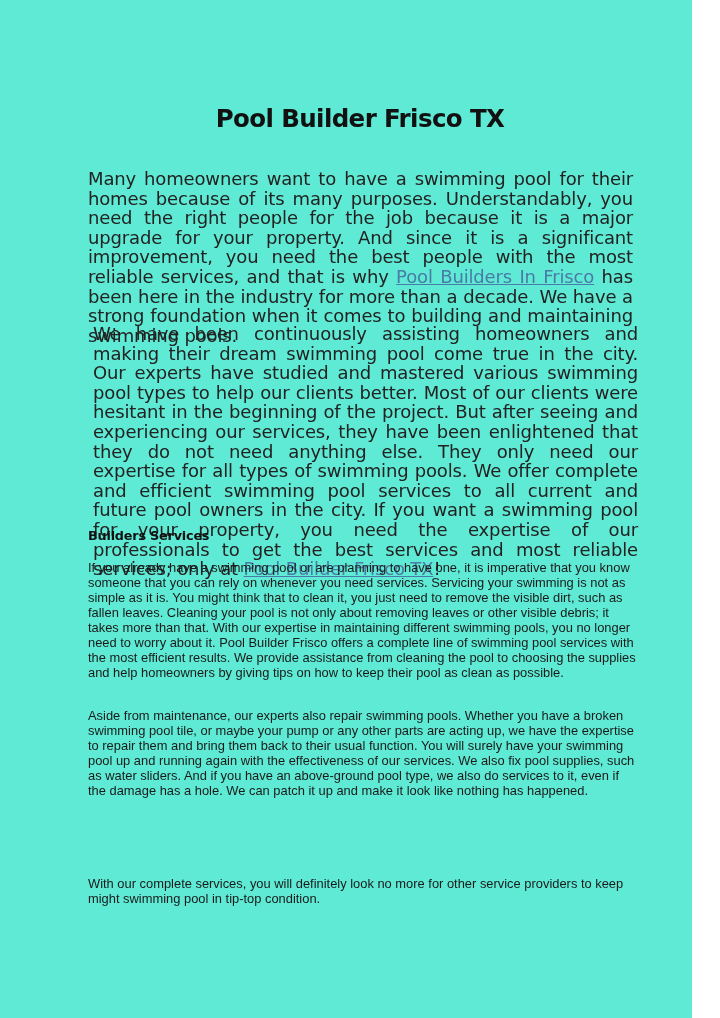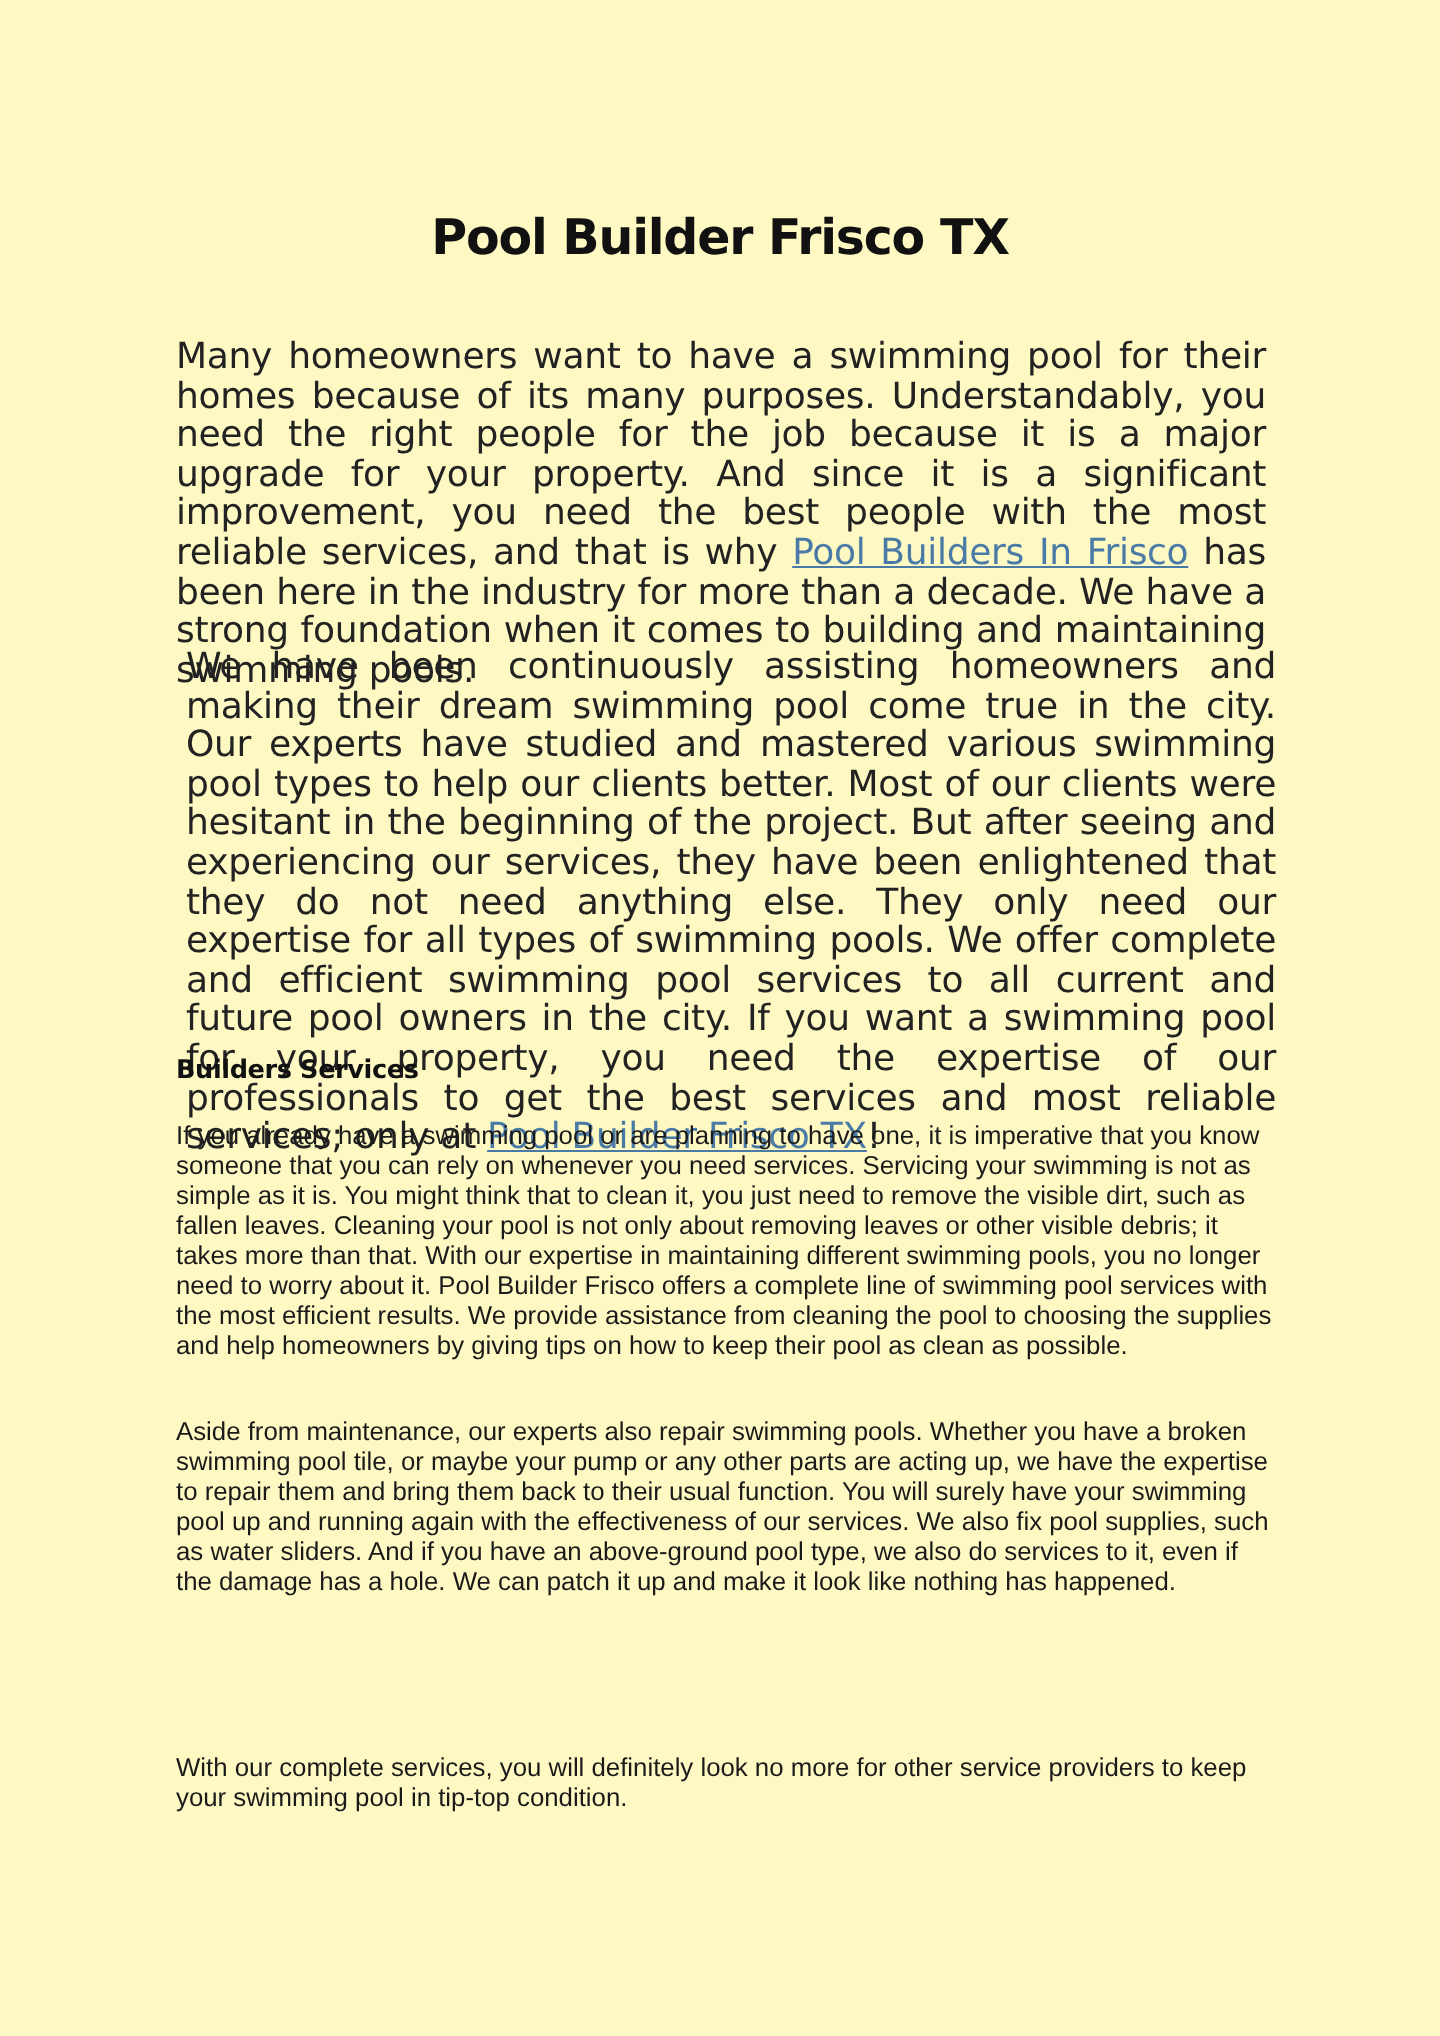--- a/index.html
+++ b/index.html
@@ -4,7 +4,7 @@
   <style>
     html, body { margin: 0; padding: 0; background: #ffffff; }
     body { width: 720px; height: 1018px; position: relative; overflow: hidden; color: #1b1b1b; }
-    .page { position: absolute; left: 0; top: 0; width: 720px; height: 1018px; background: #fef9c3; }
+    .page { position: absolute; left: 0; top: 0; width: 656px; height: 1018px; background: #5eead4; padding-left: 36px; }
     .title {
       position: absolute; left: 0; top: 104px; width: 720px; text-align: center;
       font-family: "DejaVu Sans", sans-serif; font-weight: bold; font-size: 24.5px;

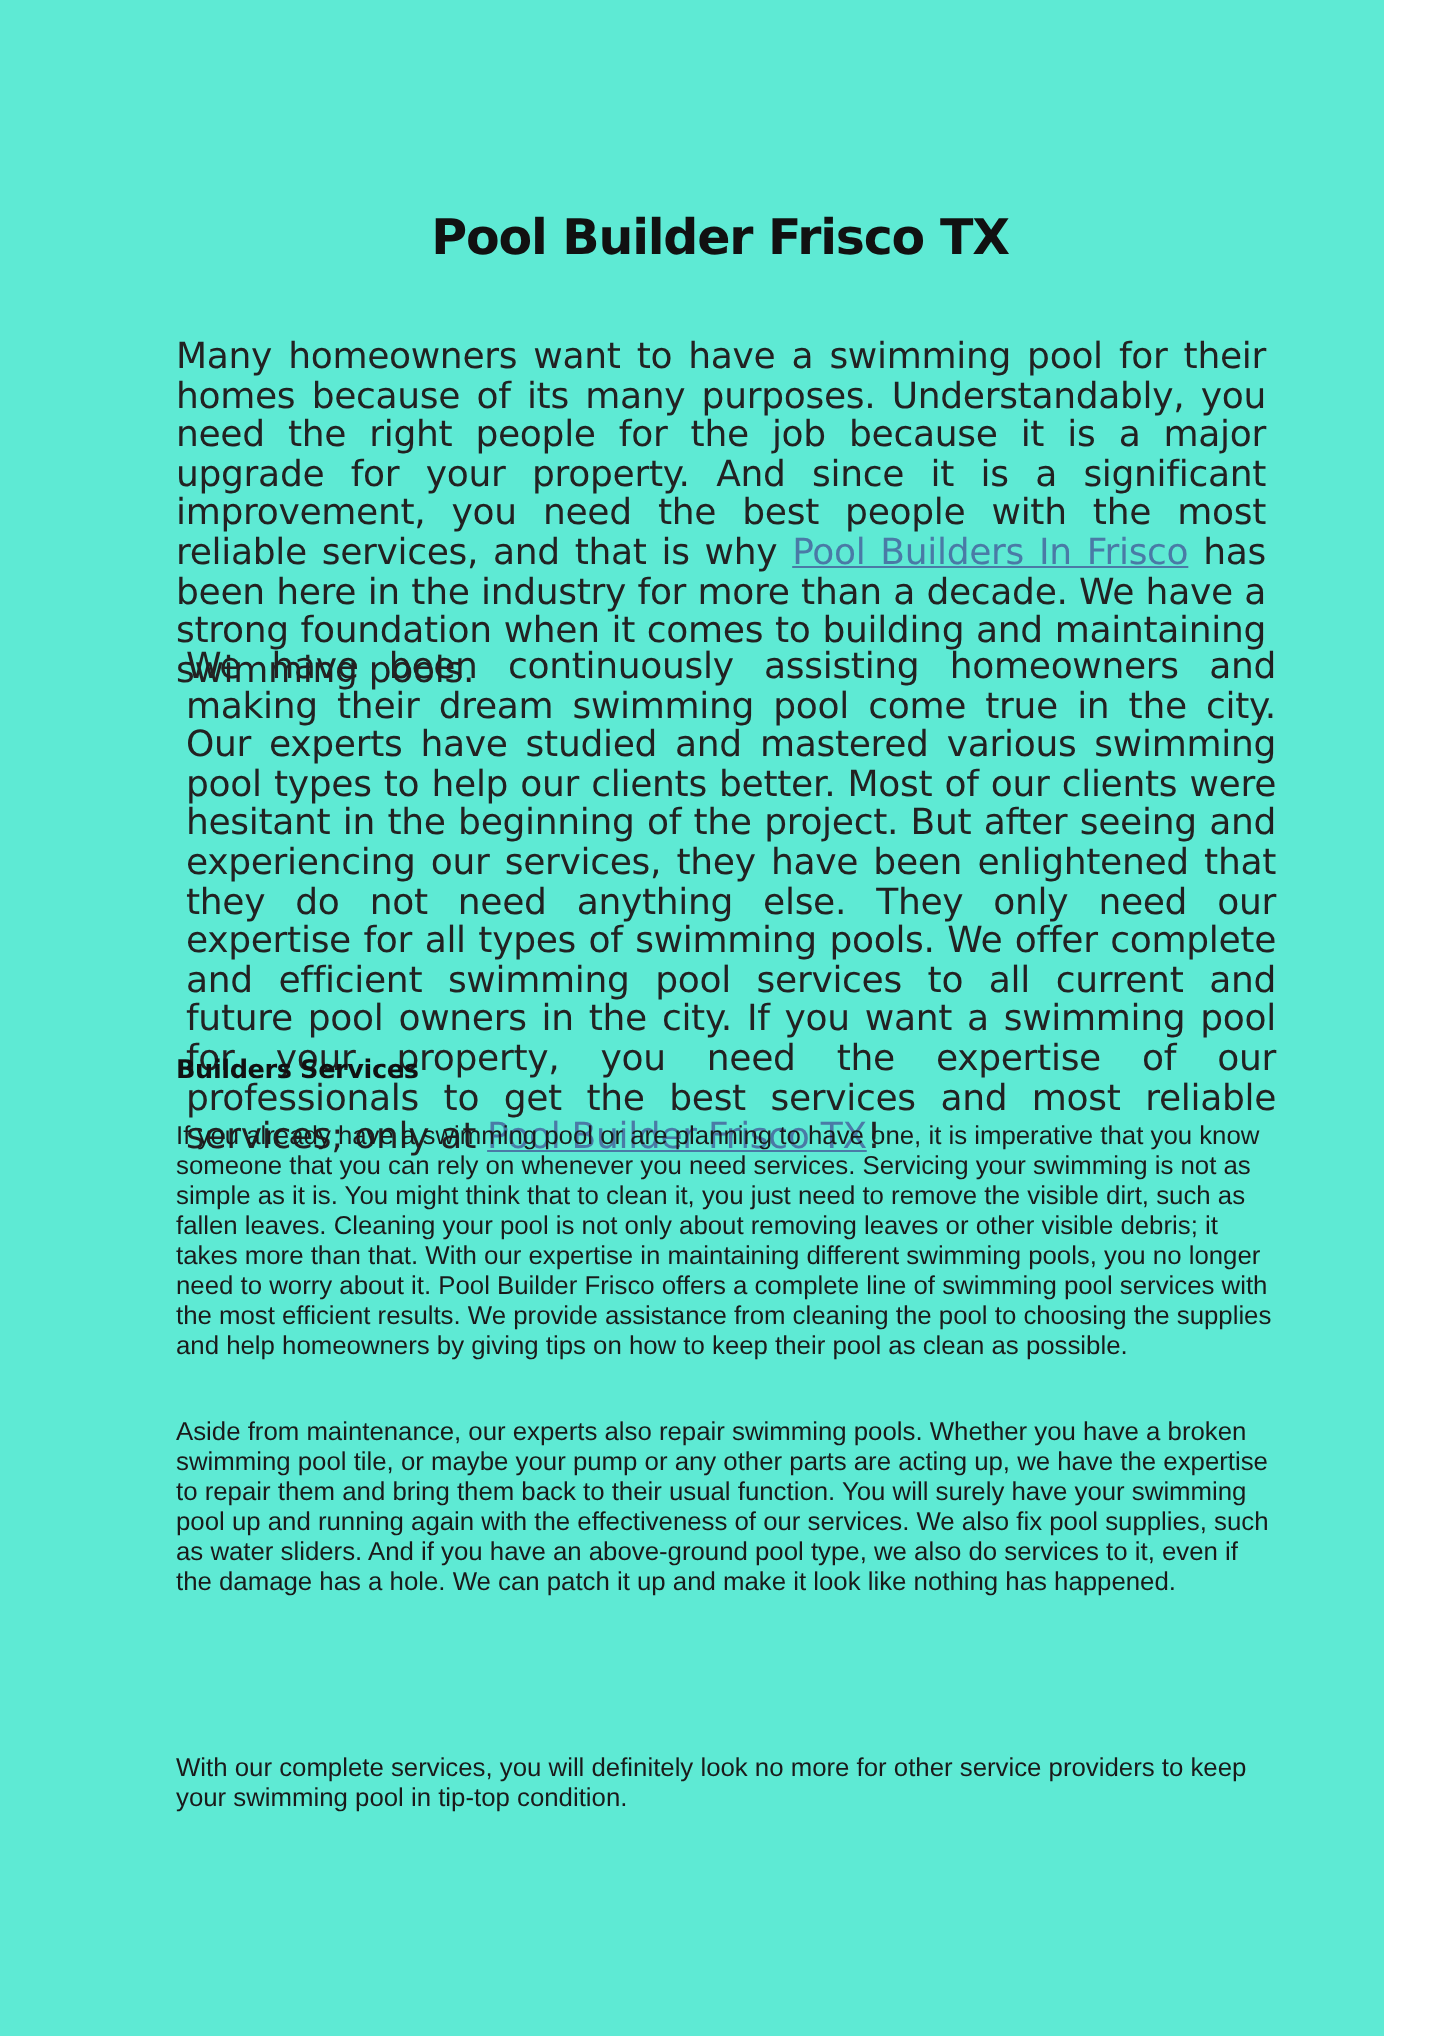--- a/index.html
+++ b/index.html
@@ -50,7 +50,7 @@
 
   <p class="para-b" id="p3" style="margin:0;">If you already have a swimming pool or are planning to have one, it is imperative that you know someone that you can rely on whenever you need services. Servicing your swimming is not as simple as it is. You might think that to clean it, you just need to remove the visible dirt, such as fallen leaves. Cleaning your pool is not only about removing leaves or other visible debris; it takes more than that. With our expertise in maintaining different swimming pools, you no longer need to worry about it. Pool Builder Frisco offers a complete line of swimming pool services with the most efficient results. We provide assistance from cleaning the pool to choosing the supplies and help homeowners by giving tips on how to keep their pool as clean as possible.</p>
   <p class="para-b" id="p4" style="margin:0;">Aside from maintenance, our experts also repair swimming pools. Whether you have a broken swimming pool tile, or maybe your pump or any other parts are acting up, we have the expertise to repair them and bring them back to their usual function. You will surely have your swimming pool up and running again with the effectiveness of our services. We also fix pool supplies, such as water sliders. And if you have an above-ground pool type, we also do services to it, even if the damage has a hole. We can patch it up and make it look like nothing has happened.</p>
-  <p class="para-b" id="p5" style="margin:0;">With our complete services, you will definitely look no more for other service providers to keep your swimming pool in tip-top condition.</p>
+  <p class="para-b" id="p5" style="margin:0;">With our complete services, you will definitely look no more for other service providers to keep might swimming pool in tip-top condition.</p>
 </div>
 
 </body></html>

